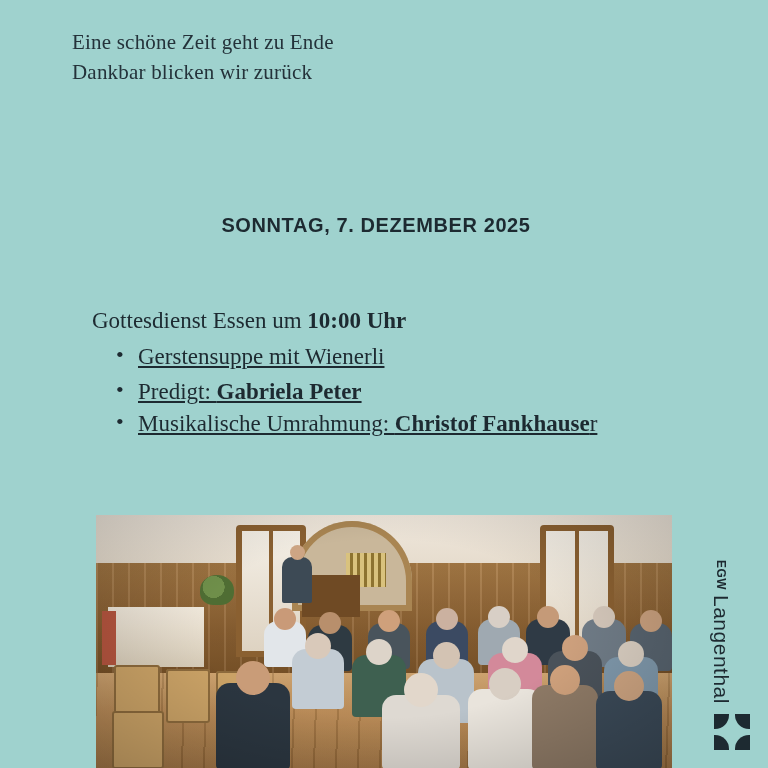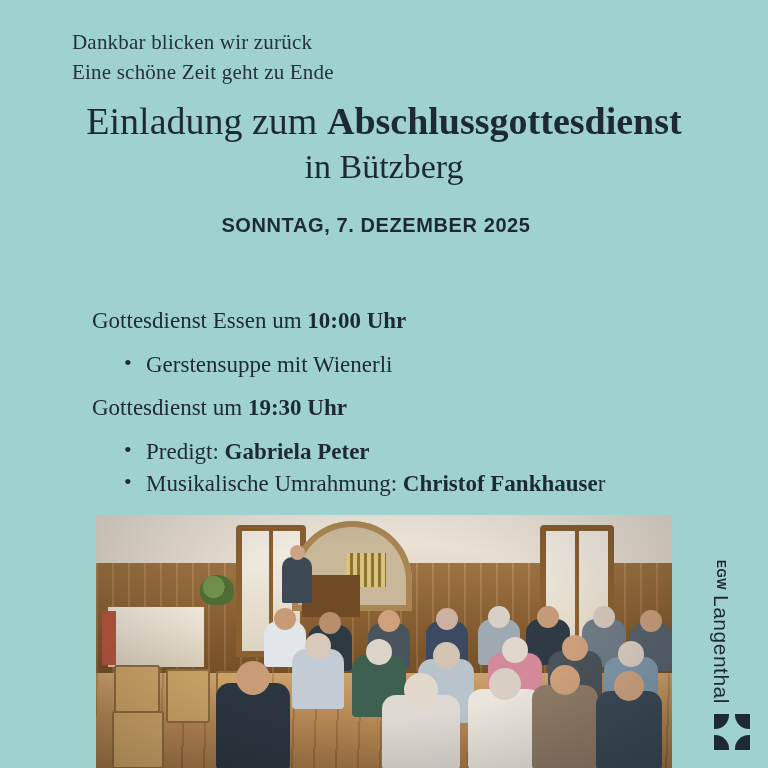--- a/index.html
+++ b/index.html
@@ -321,8 +321,8 @@
 <div class="poster">
 
   <div class="kicker">
+    <div>Eine schöne Zeit geht zu Ende</div>
     <div>Dankbar blicken wir zurück</div>
-    <div>Eine schöne Zeit geht zu Ende</div>
   </div>
 
   <div class="headline">

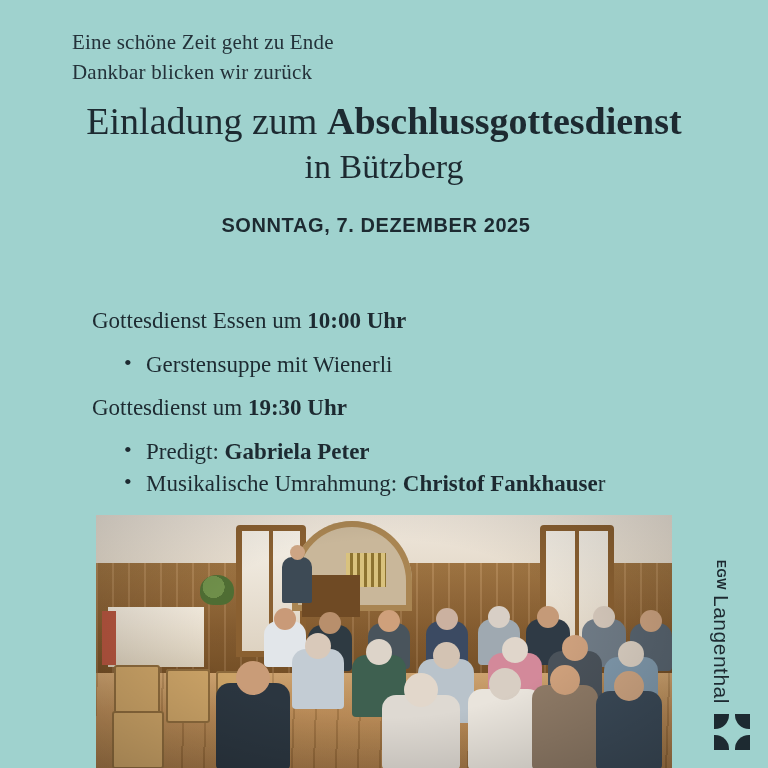--- a/index.html
+++ b/index.html
@@ -325,10 +325,6 @@
     <div>Dankbar blicken wir zurück</div>
   </div>
 
-  <div class="headline">
-    <div class="line1"><span>Einladung zum </span><span class="strong">Abschlussgottesdienst</span></div>
-    <div class="line2">in Bützberg</div>
-  </div>
 
   <div class="when">
     <div>SONNTAG, 7. DEZEMBER 2025</div>

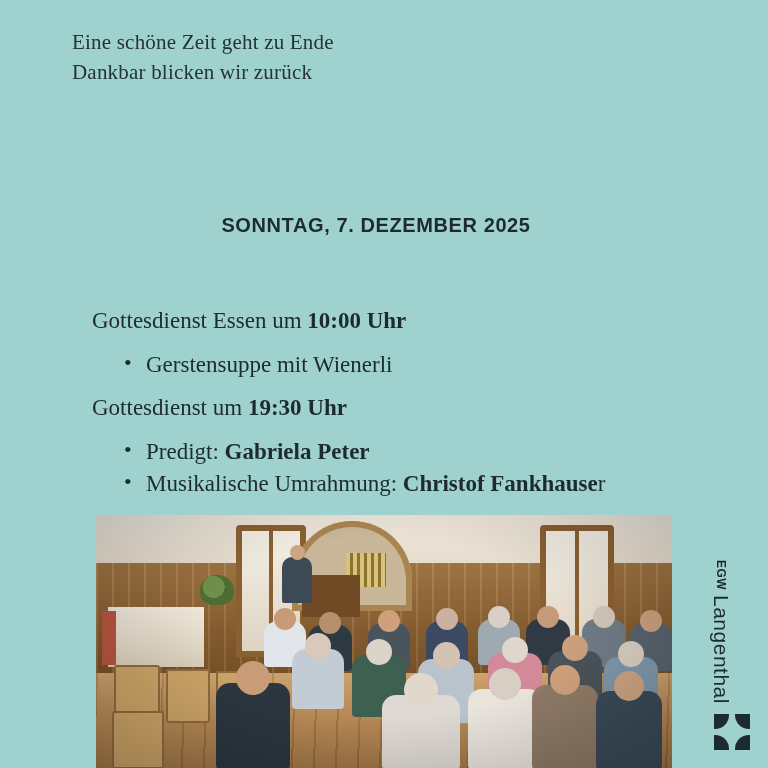--- a/index.html
+++ b/index.html
@@ -93,8 +93,9 @@
   }
   .programme ul {
     list-style: none;
-    margin: 12px;
+    margin: 4px;
     padding: 0 0 0 10px;
+    text-decoration: underline;
   }
   .programme li {
     position: relative;

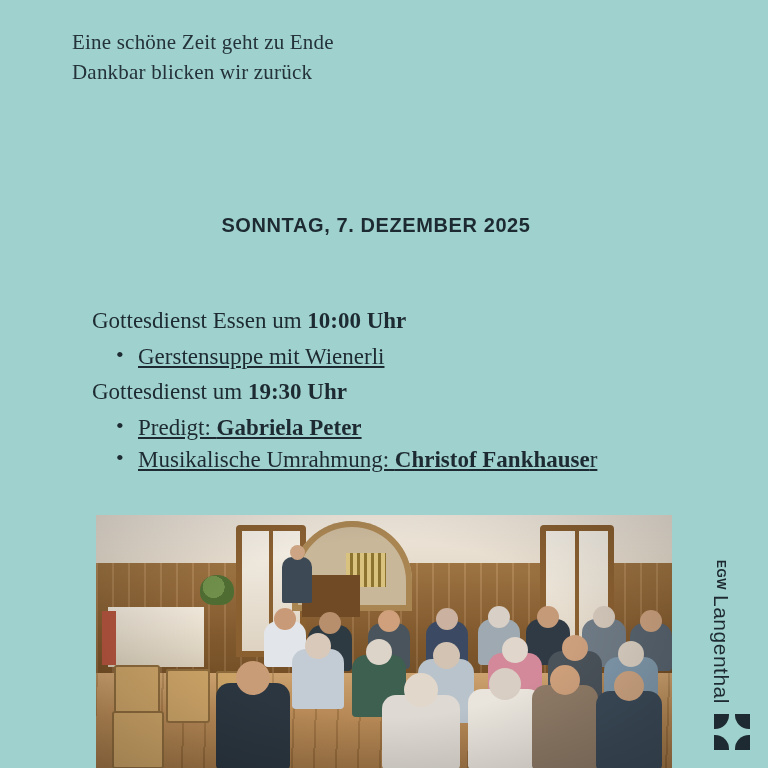--- a/index.html
+++ b/index.html
@@ -338,7 +338,6 @@
       <li><span>Gerstensuppe mit Wienerli</span></li>
     </ul>
 
-    <div class="row"><span>Gottesdienst um </span><b>19:30 Uhr</b></div>
     <ul>
       <li><span>Predigt: </span><b>Gabriela Peter</b></li>
       <li><span>Musikalische Umrahmung: </span><b>Christof Fankhause</b><span>r</span></li>

